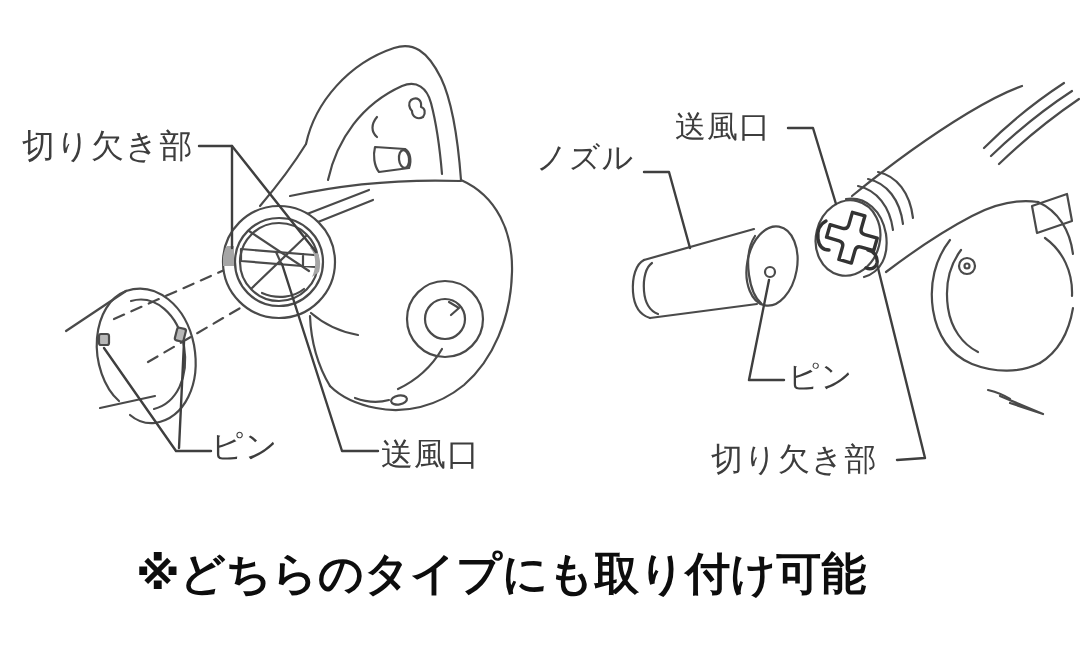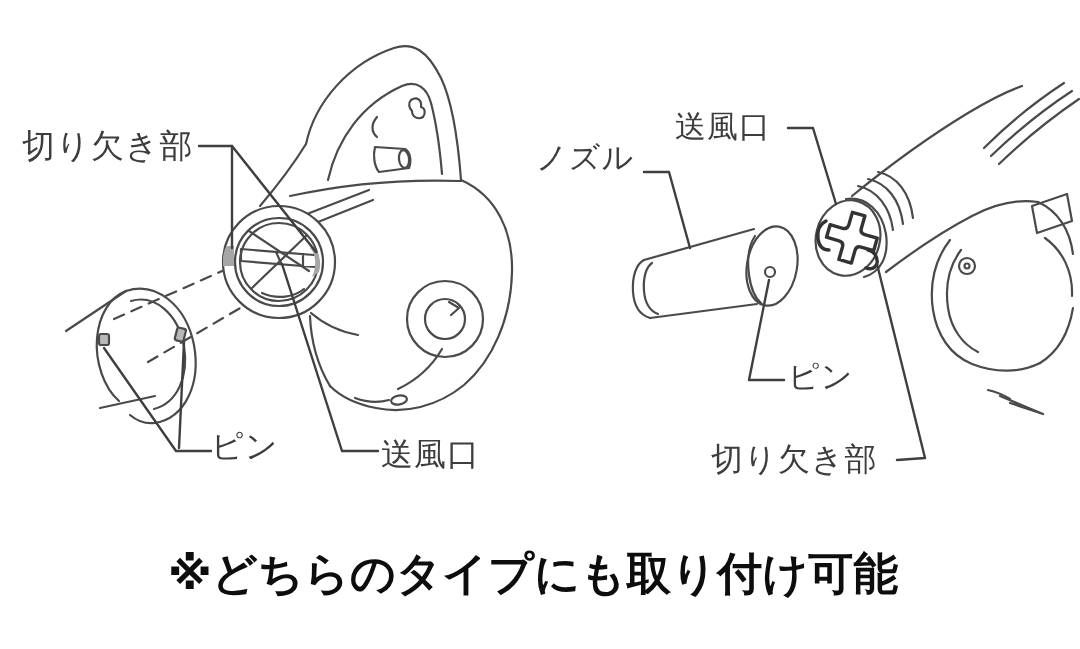--- a/index.html
+++ b/index.html
@@ -40,7 +40,6 @@
     letter-spacing:0px;
     white-space:nowrap;
     line-height:1;
-    margin-left:32px;
   }
 </style>
 </head>

